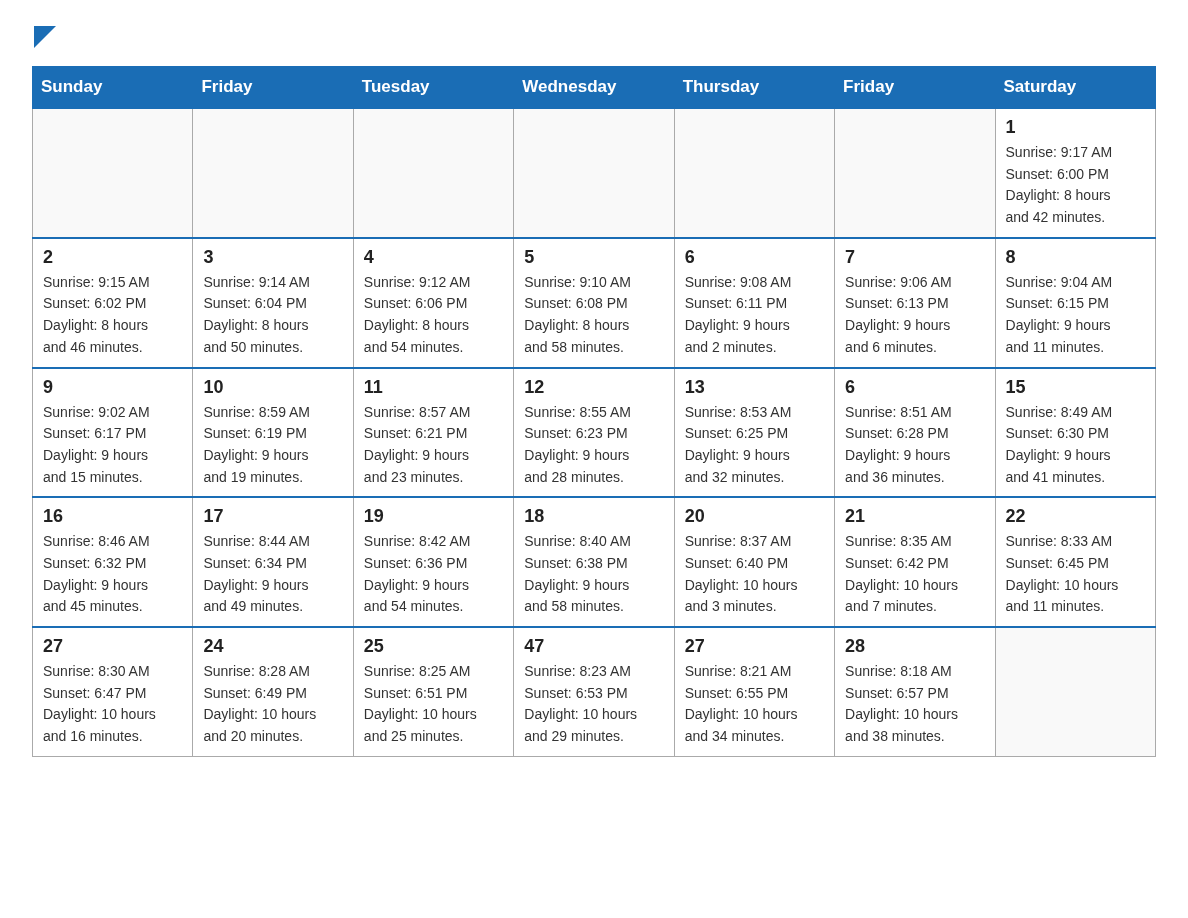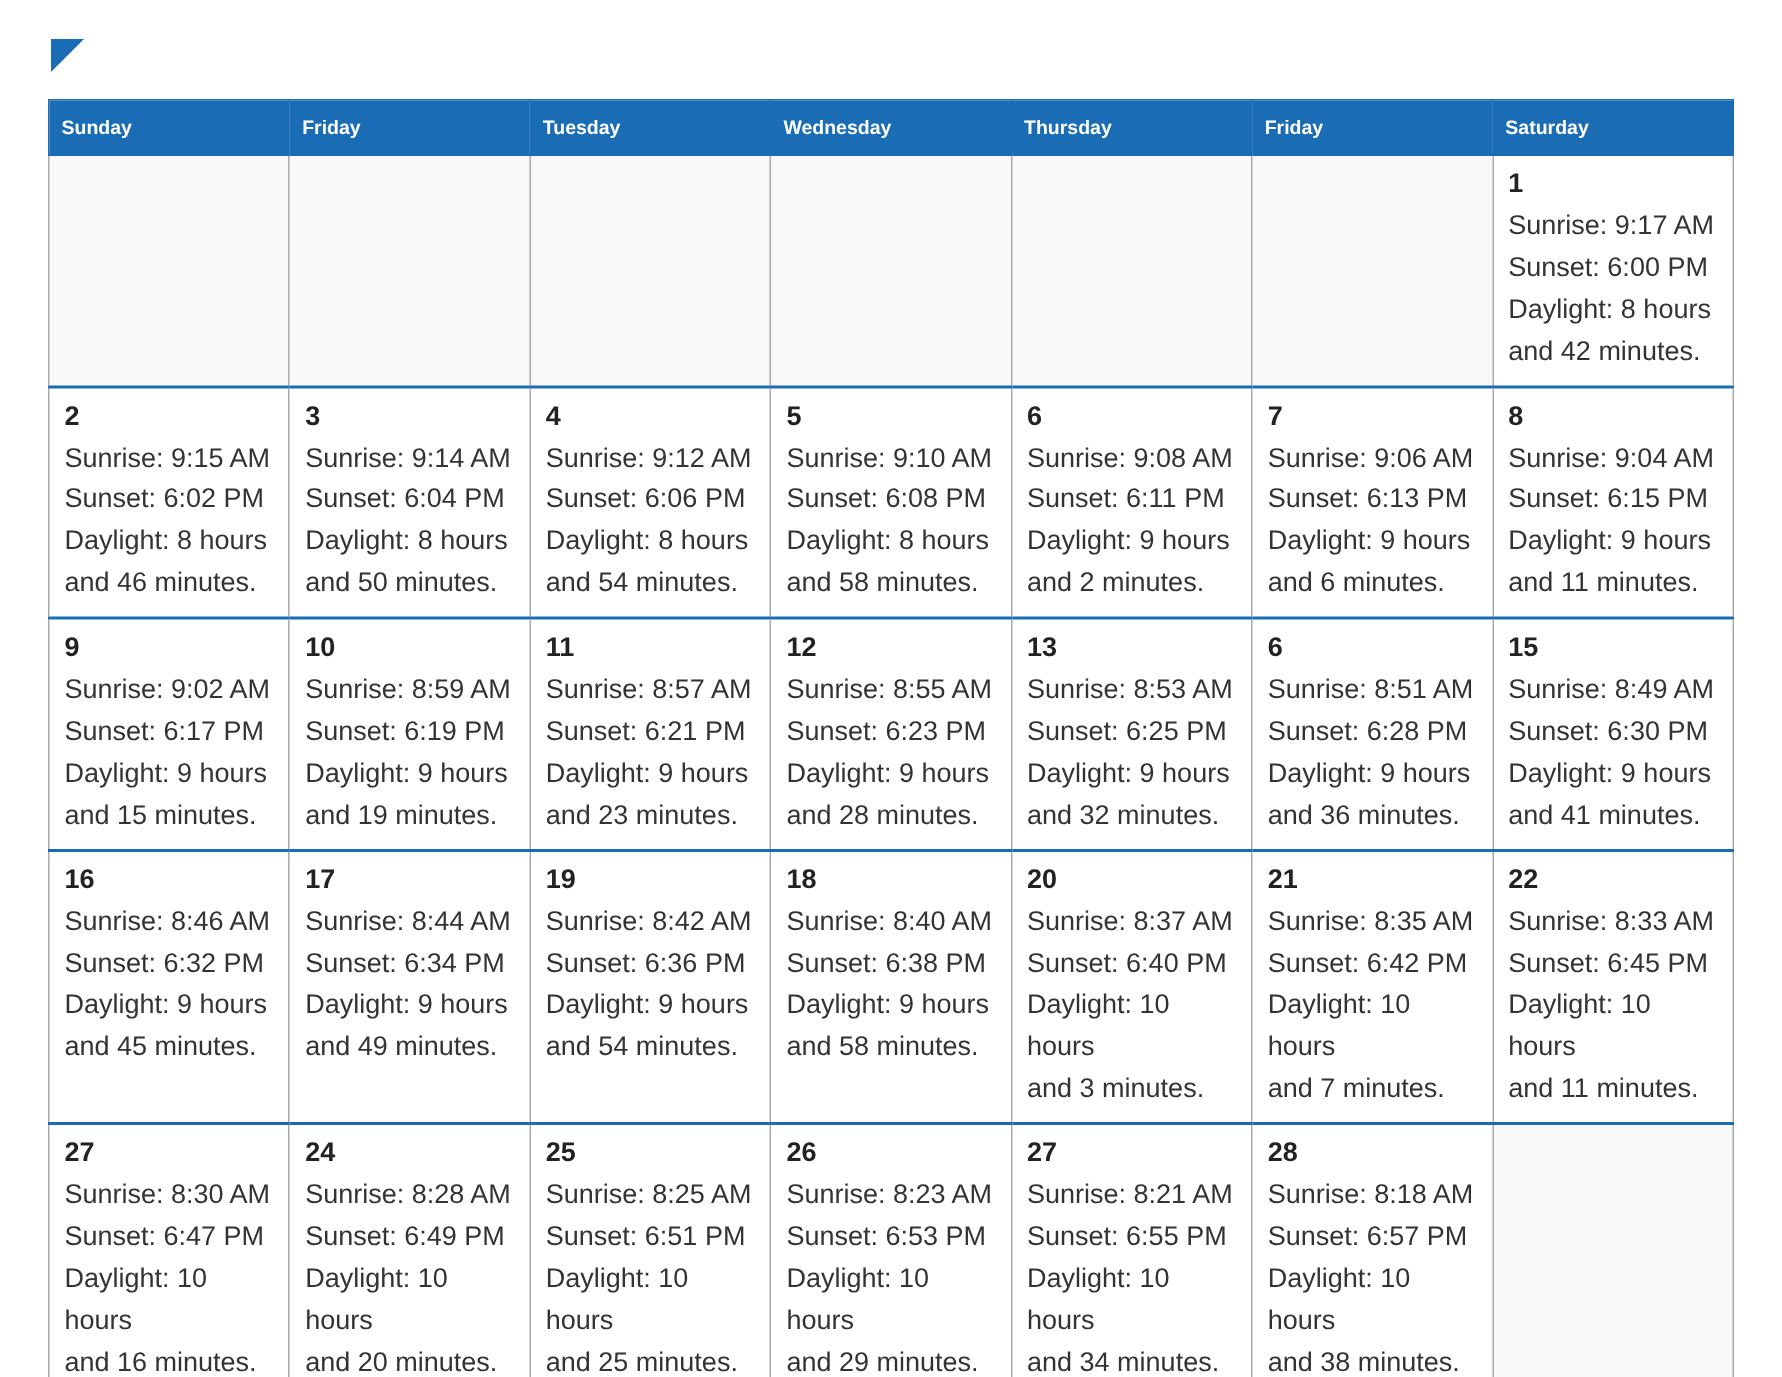--- a/index.html
+++ b/index.html
@@ -50,7 +50,7 @@
     .calendar th {
       background: #1a6db5;
       color: #fff;
-      font-size: 13px;
+      font-size: 17px;
       font-weight: bold;
       padding: 10px 8px;
       text-align: left;

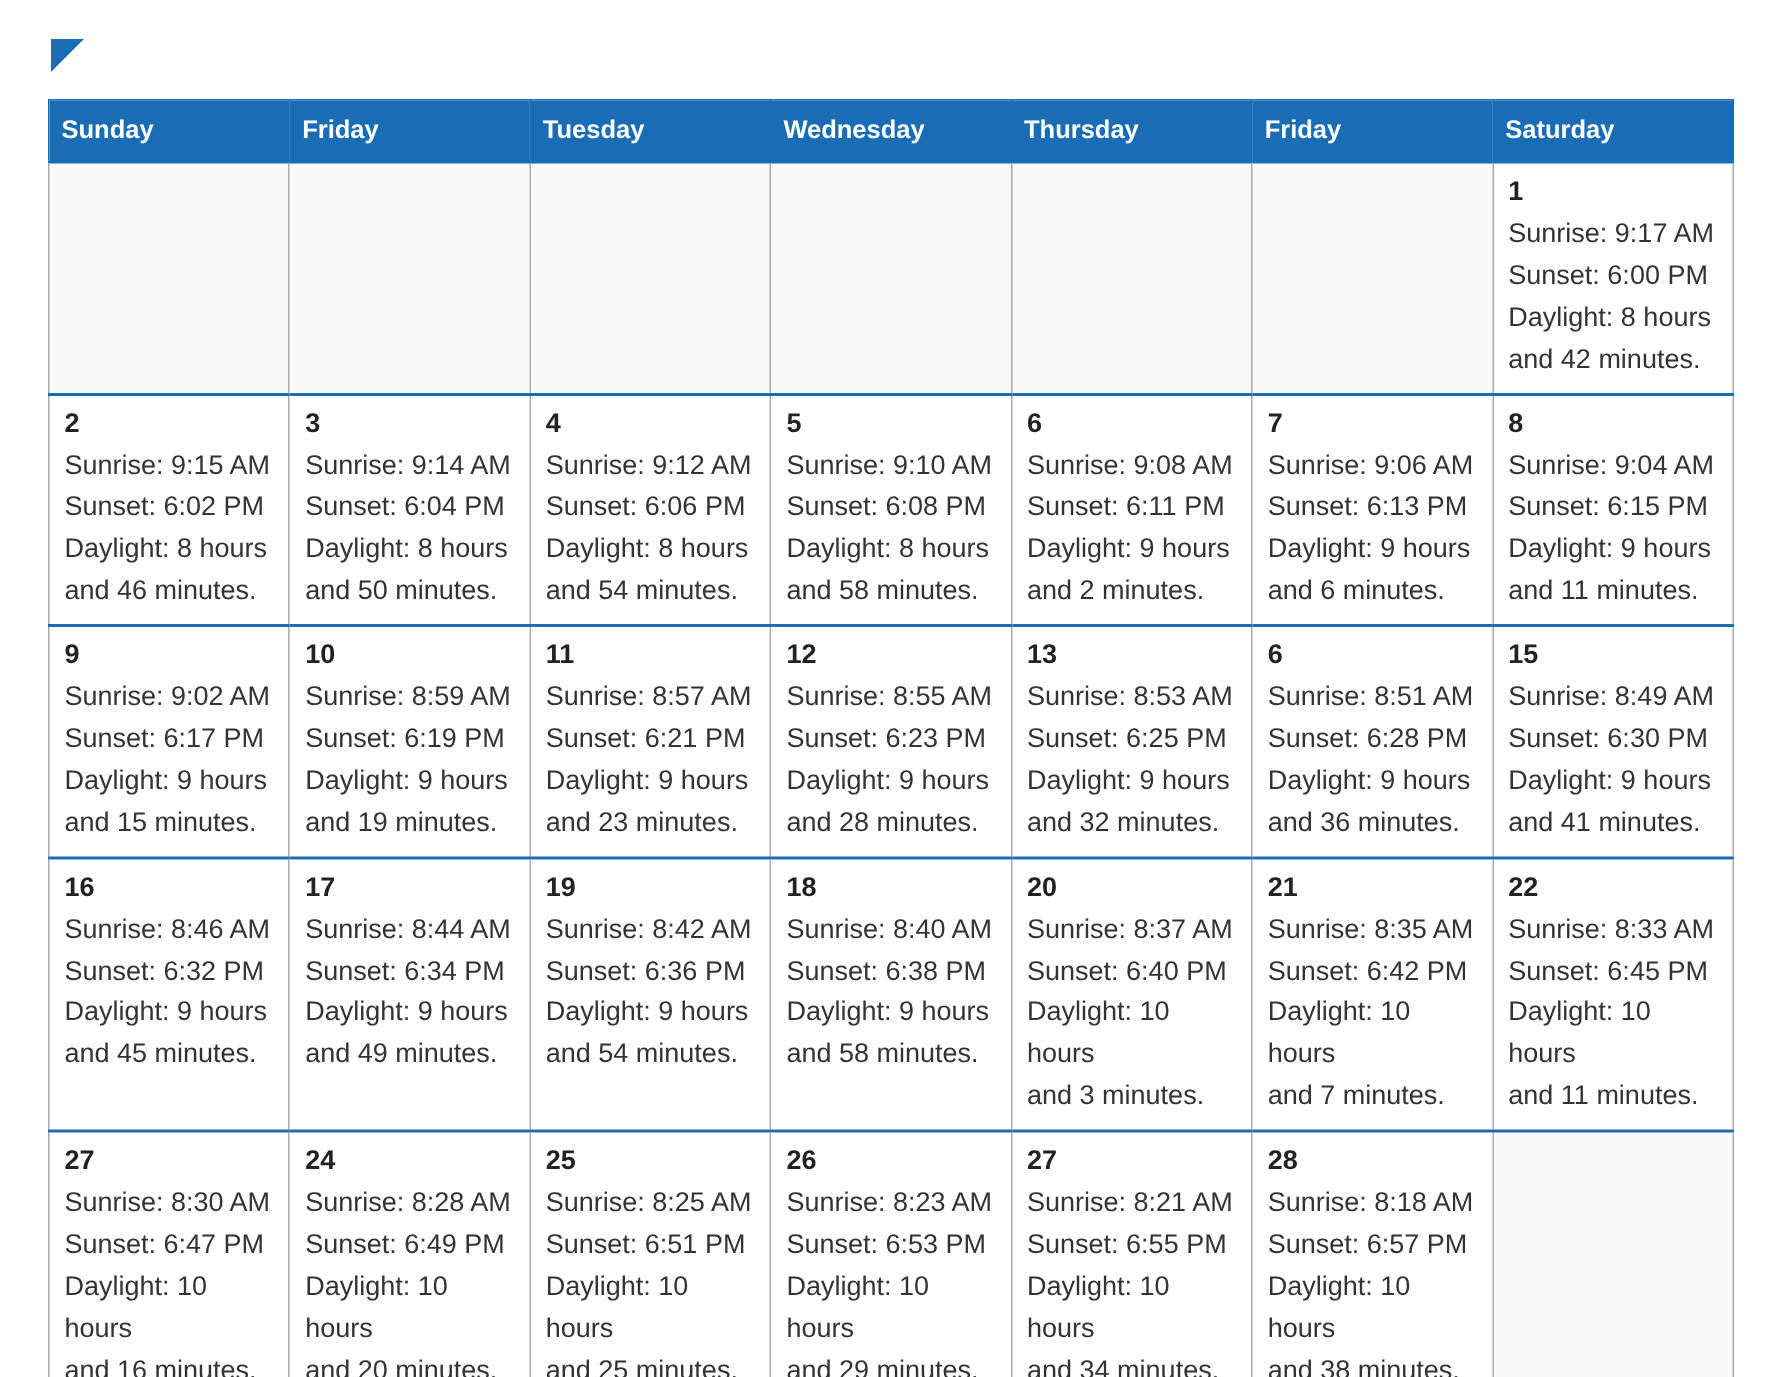--- a/index.html
+++ b/index.html
@@ -79,7 +79,7 @@
       margin-bottom: 4px;
     }
     .day-info {
-      font-size: 18px;
+      font-size: 14px;
       line-height: 1.55;
       color: #333;
     }

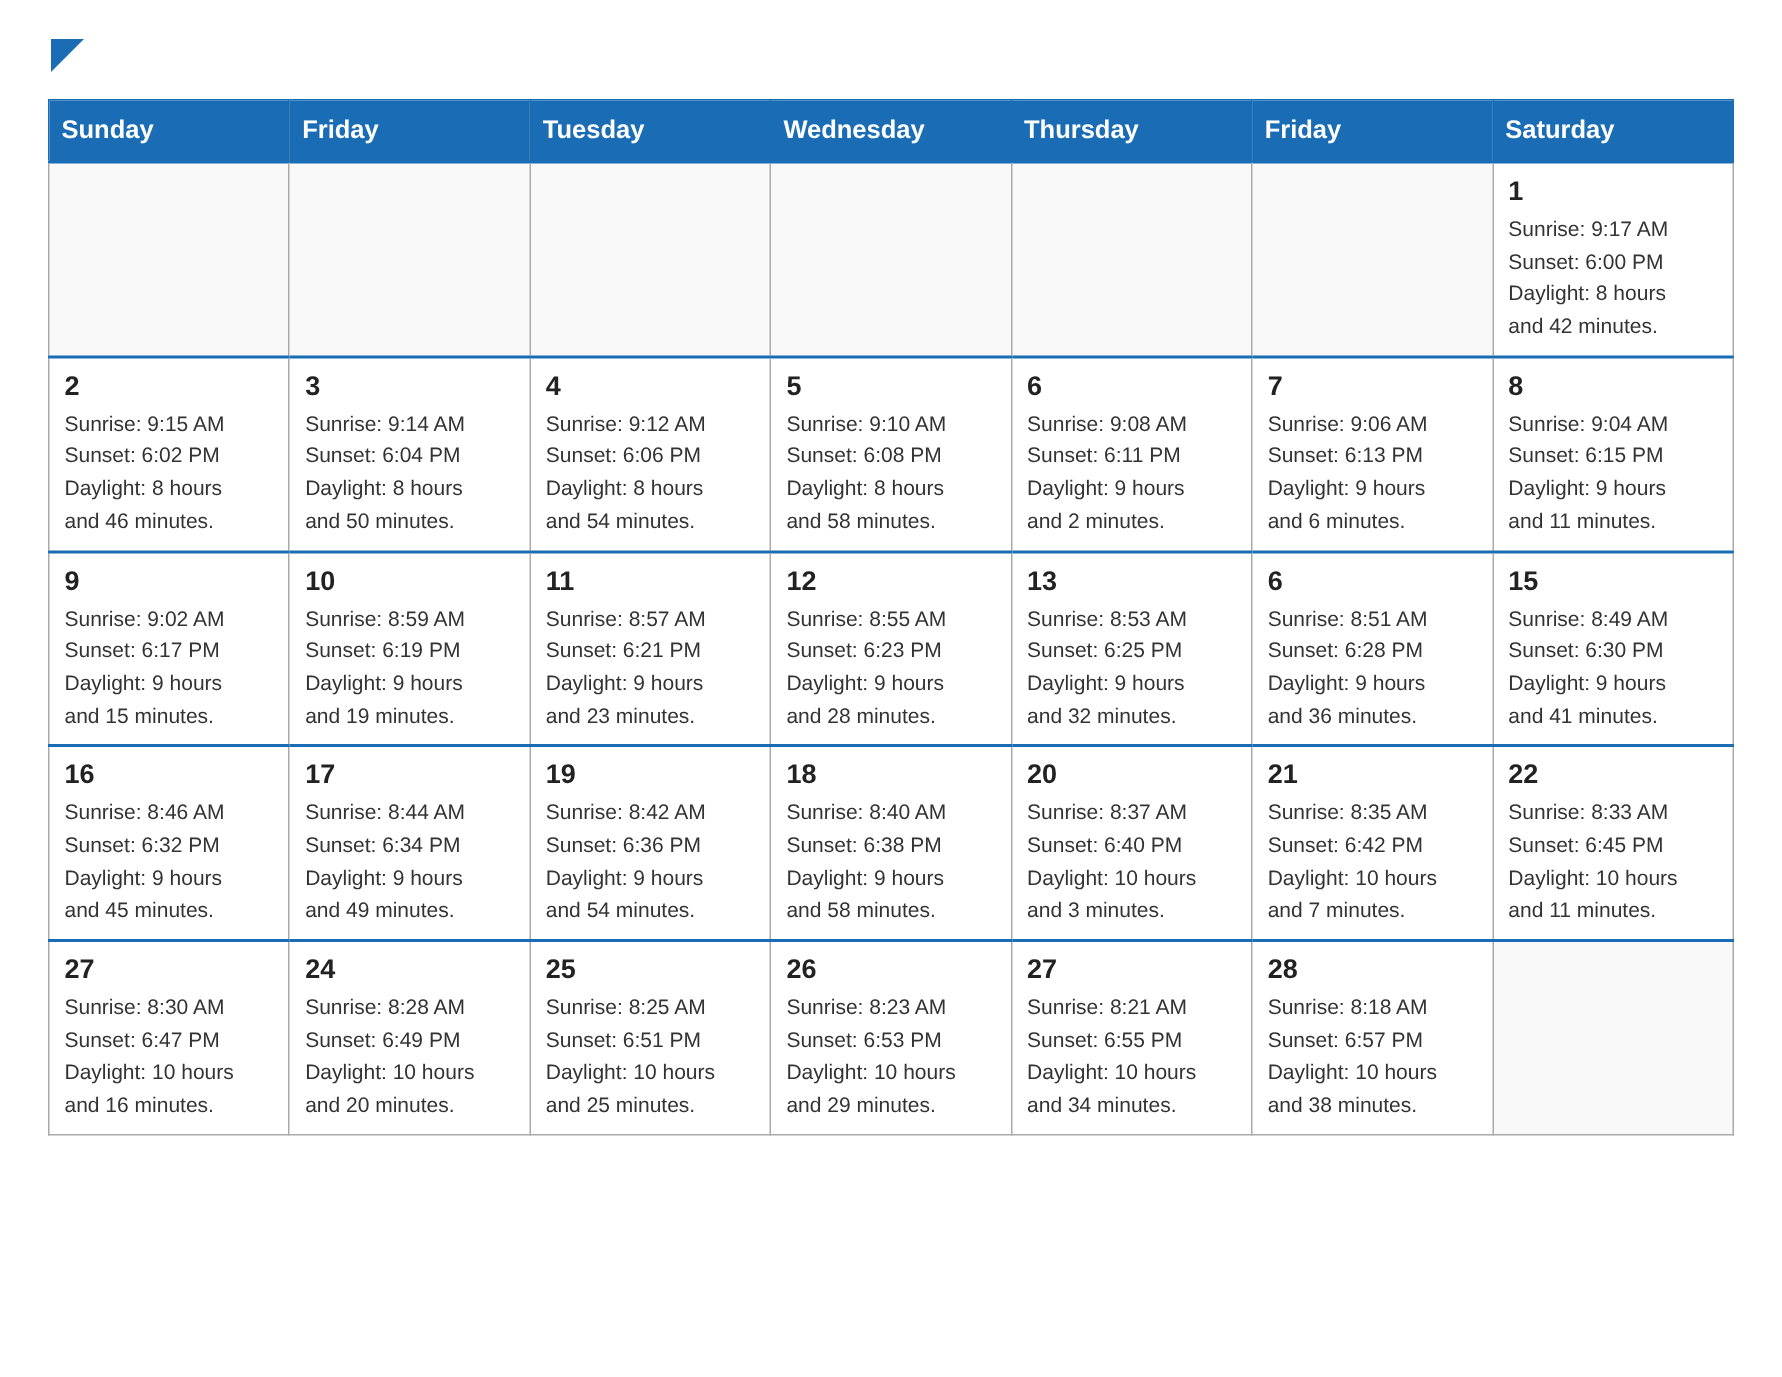--- a/index.html
+++ b/index.html
@@ -237,7 +237,7 @@
           <div class="day-info">Sunrise: 8:25 AM<br>Sunset: 6:51 PM<br>Daylight: 10 hours<br>and 25 minutes.</div>
         </td>
         <td>
-          <span class="day-num">26</span>
+          <span class="day-num">47</span>
           <div class="day-info">Sunrise: 8:23 AM<br>Sunset: 6:53 PM<br>Daylight: 10 hours<br>and 29 minutes.</div>
         </td>
         <td>

